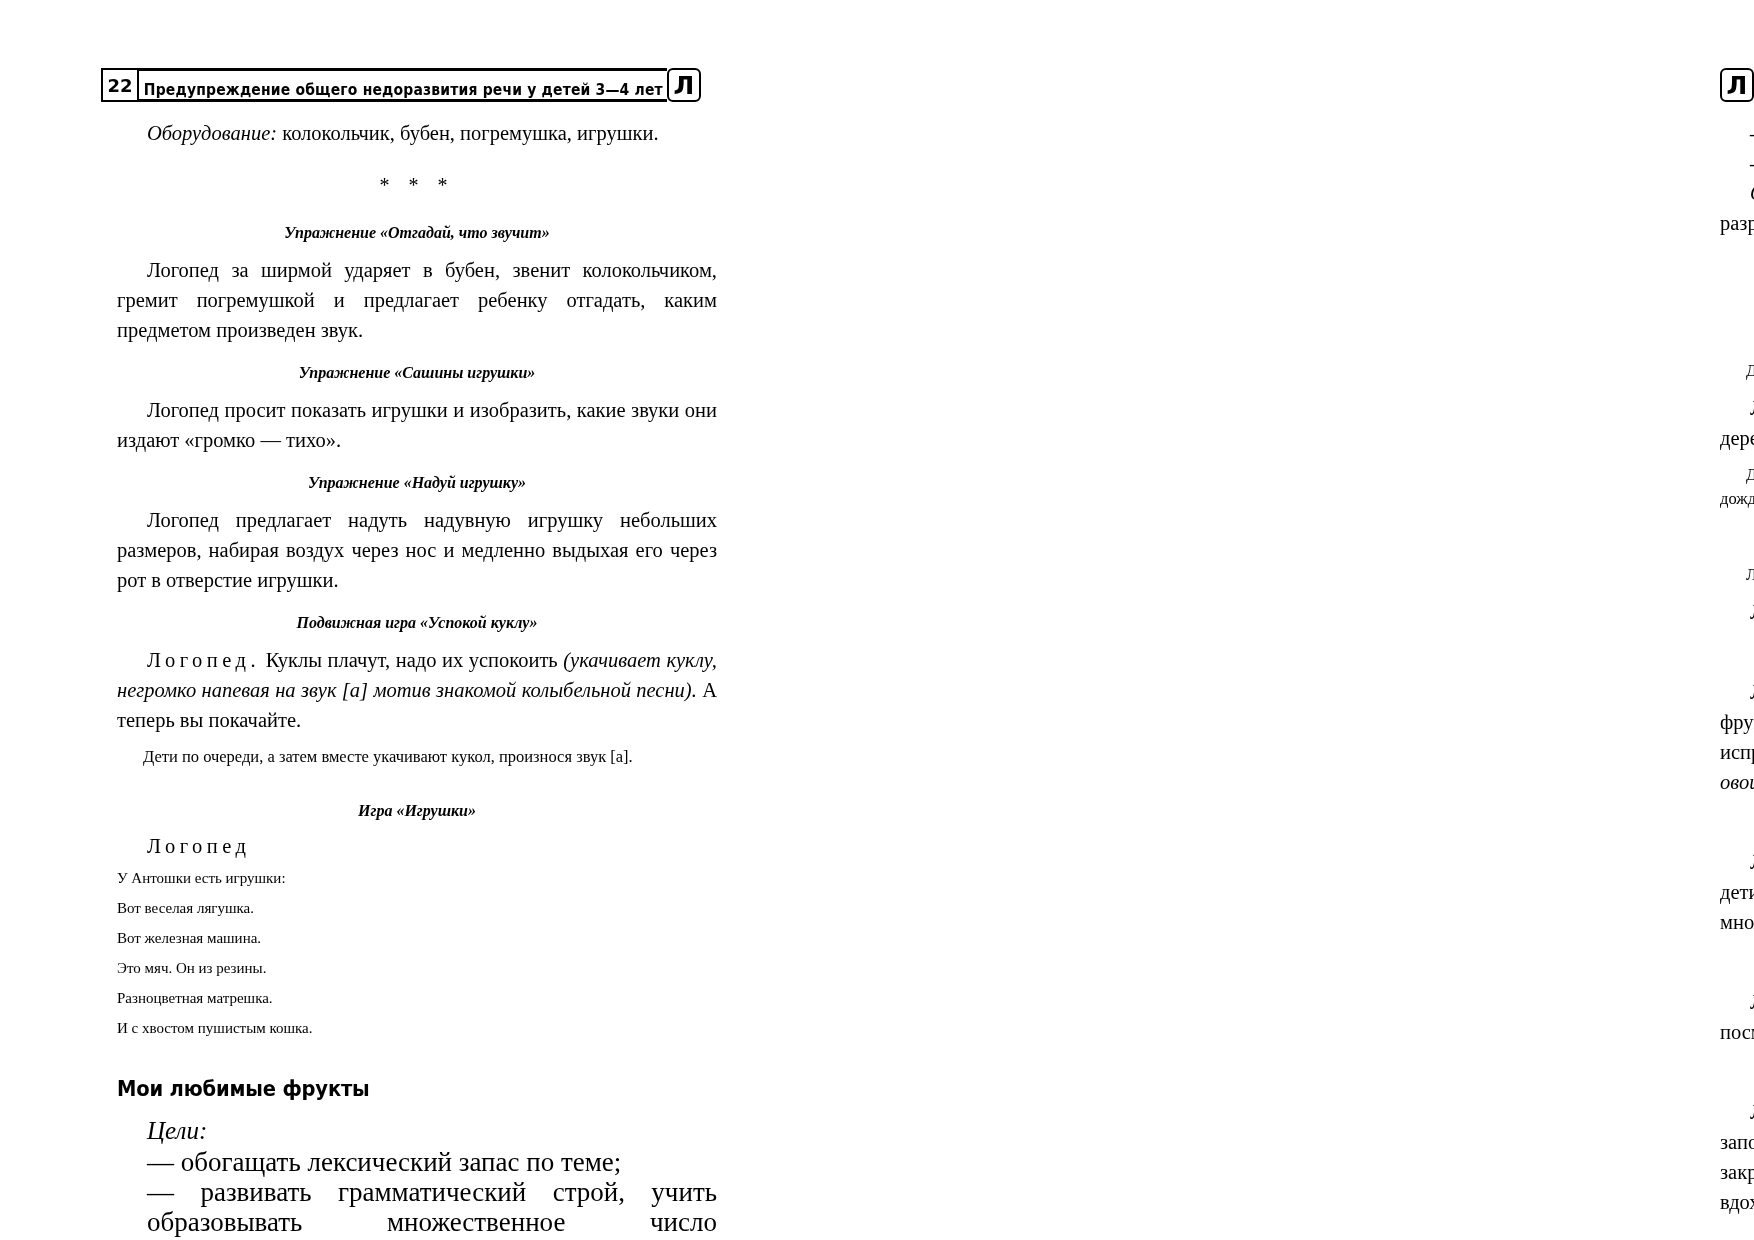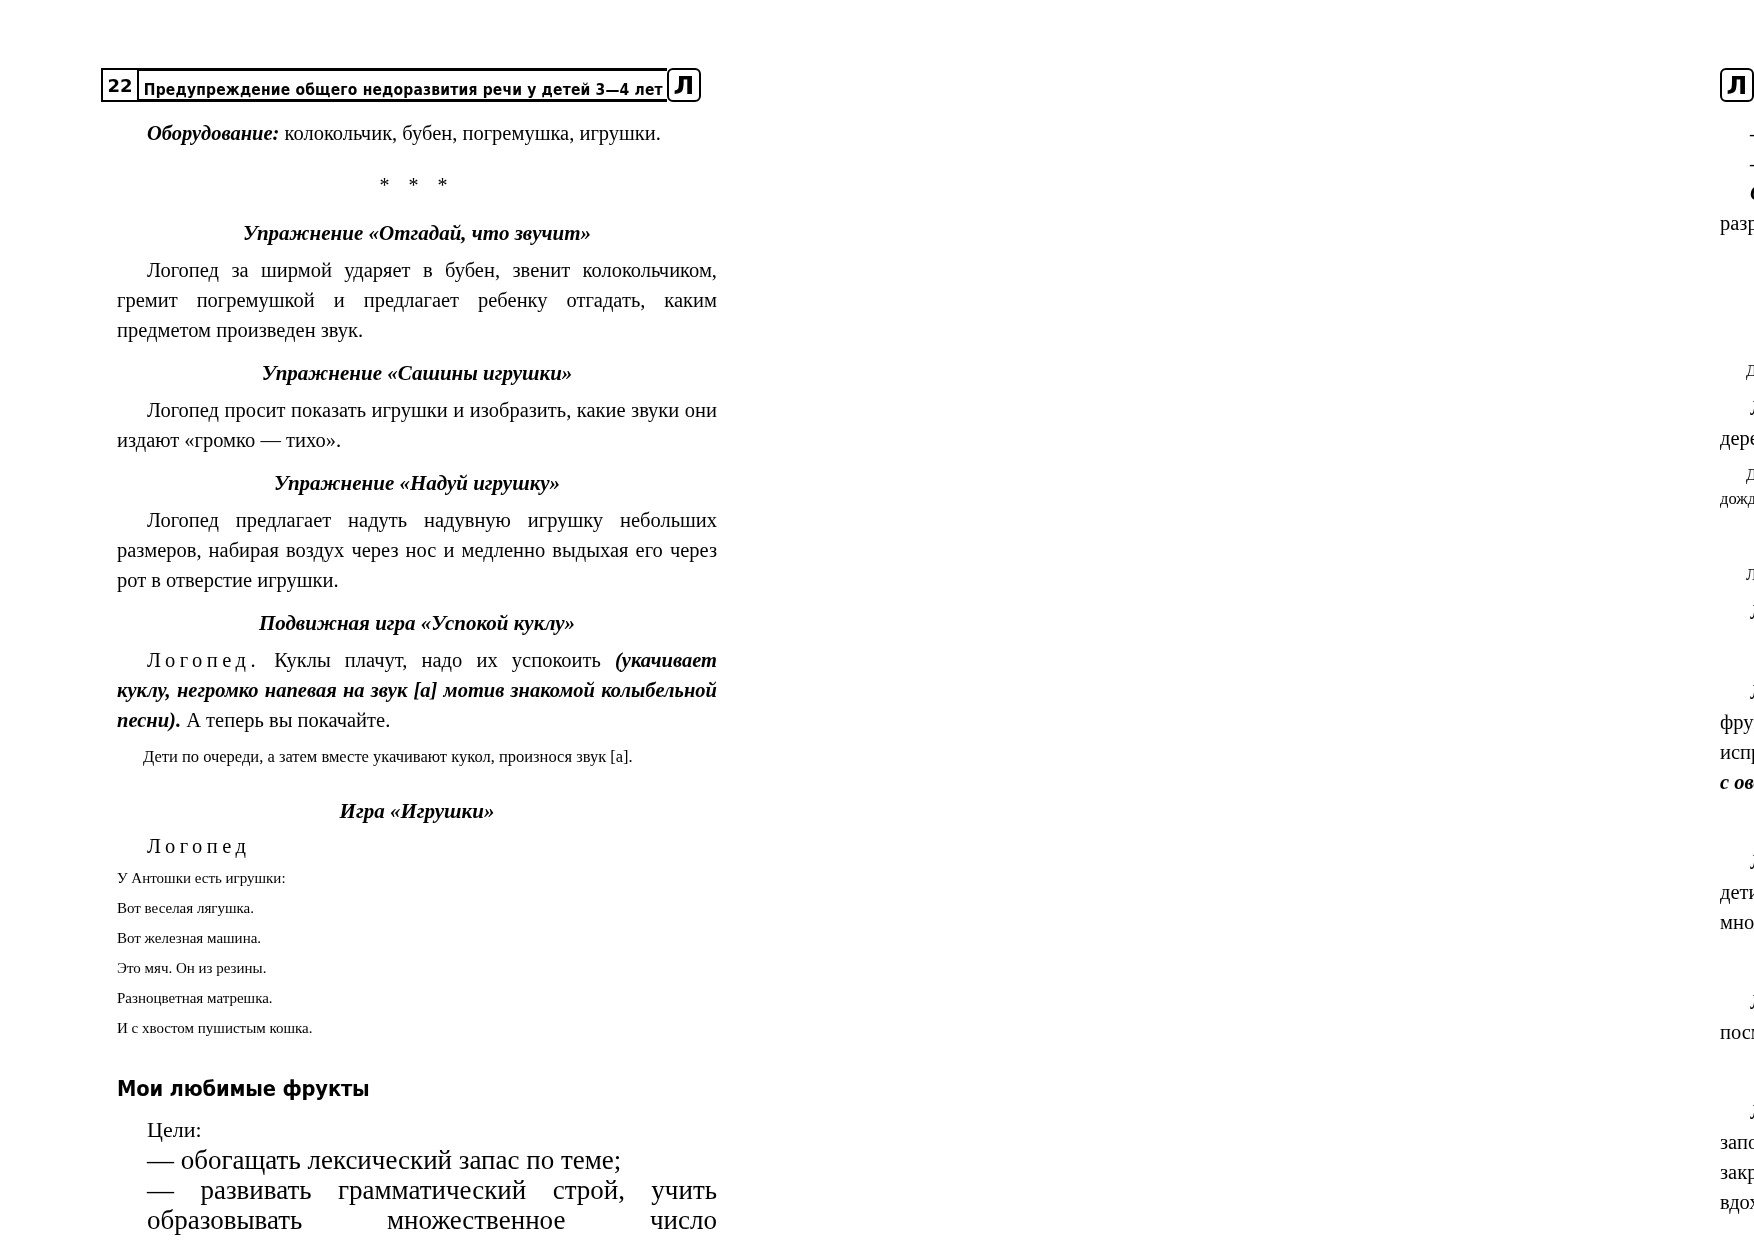--- a/index.html
+++ b/index.html
@@ -102,7 +102,7 @@
     text-indent:30px;
     hyphens:none;
   }
-  .ital{ font-style:italic;font-weight:bold; }
+  .ital{ font-style:italic; }
 
   .stars{
     text-align:center;

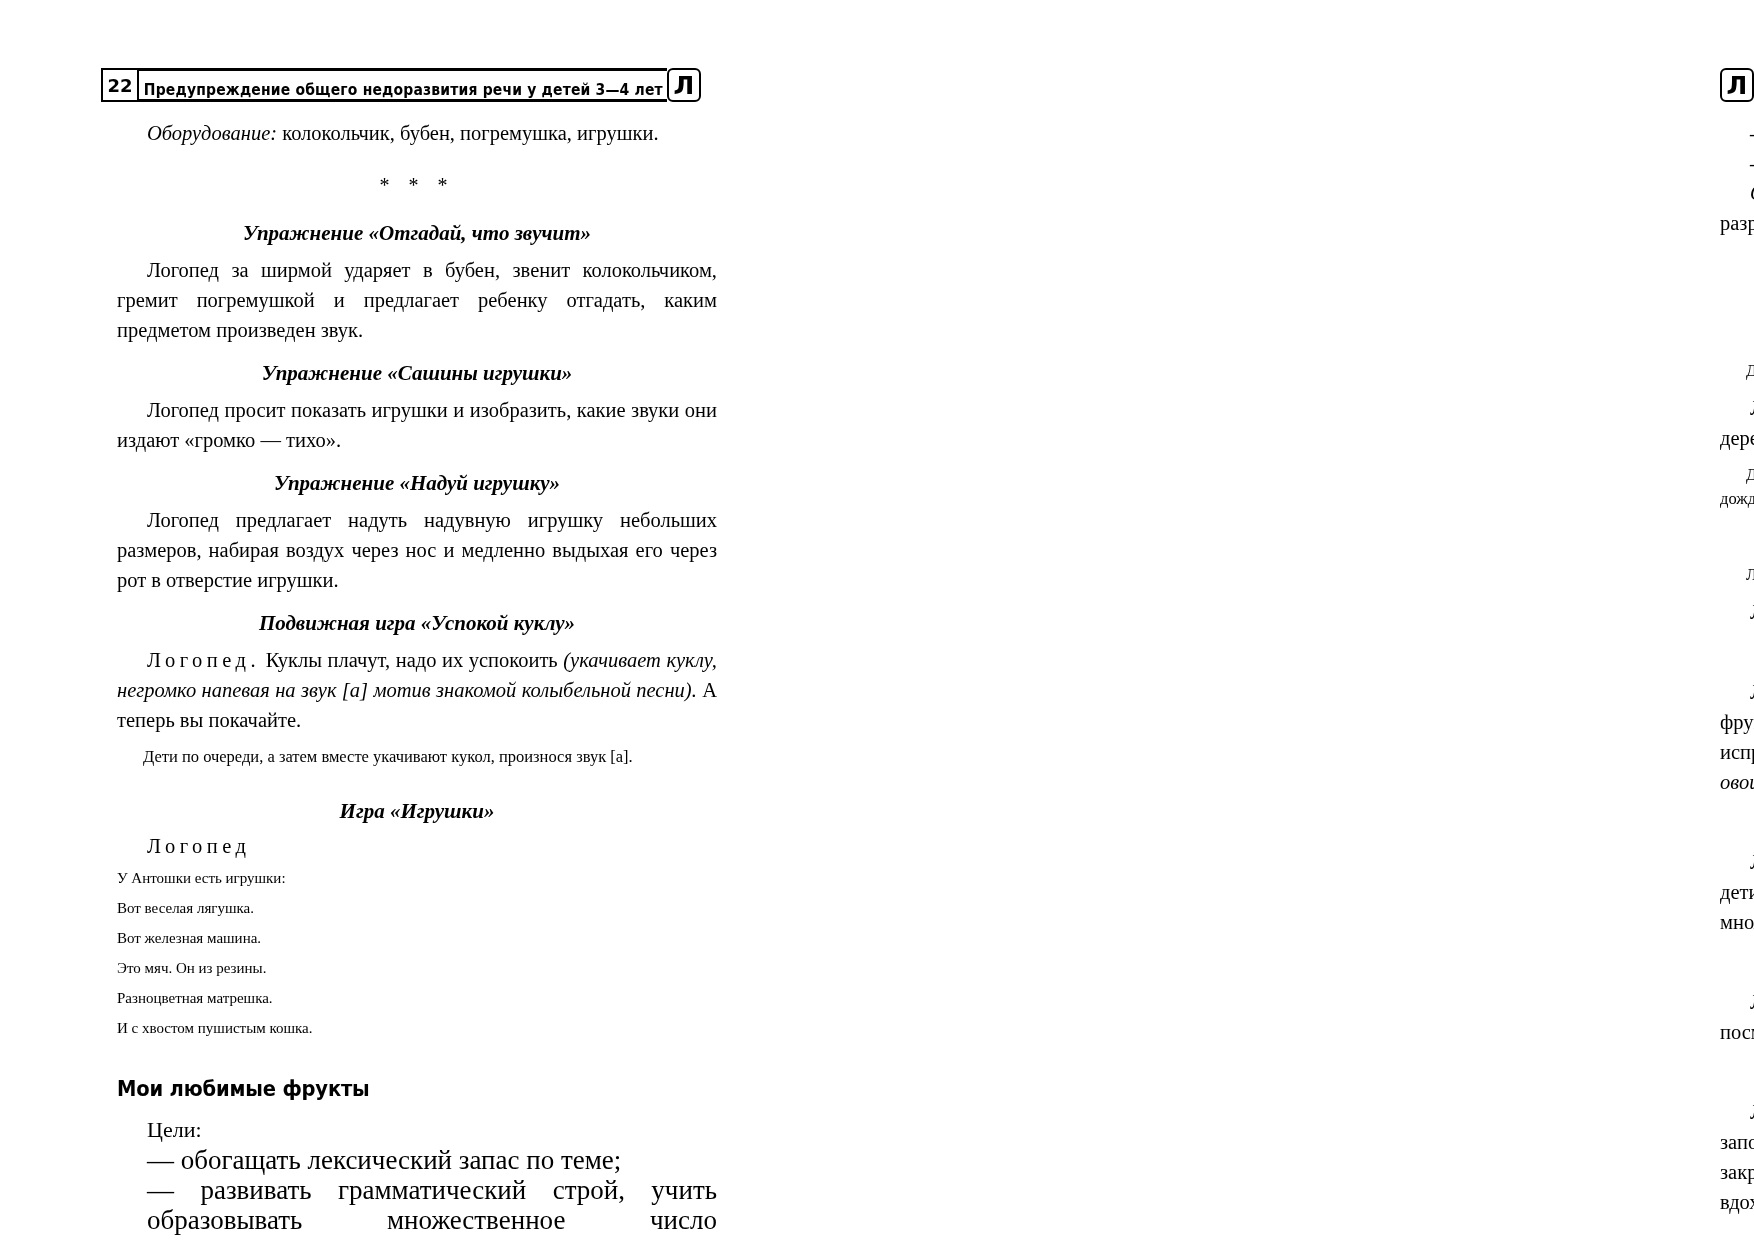--- a/index.html
+++ b/index.html
@@ -128,7 +128,7 @@
     text-align:center;
     font-style:italic;
     font-weight:bold;
-    font-size:21px;
+    font-size:16px;
     line-height:28px;
     text-indent:0;
     margin:14px 0 8px 0;

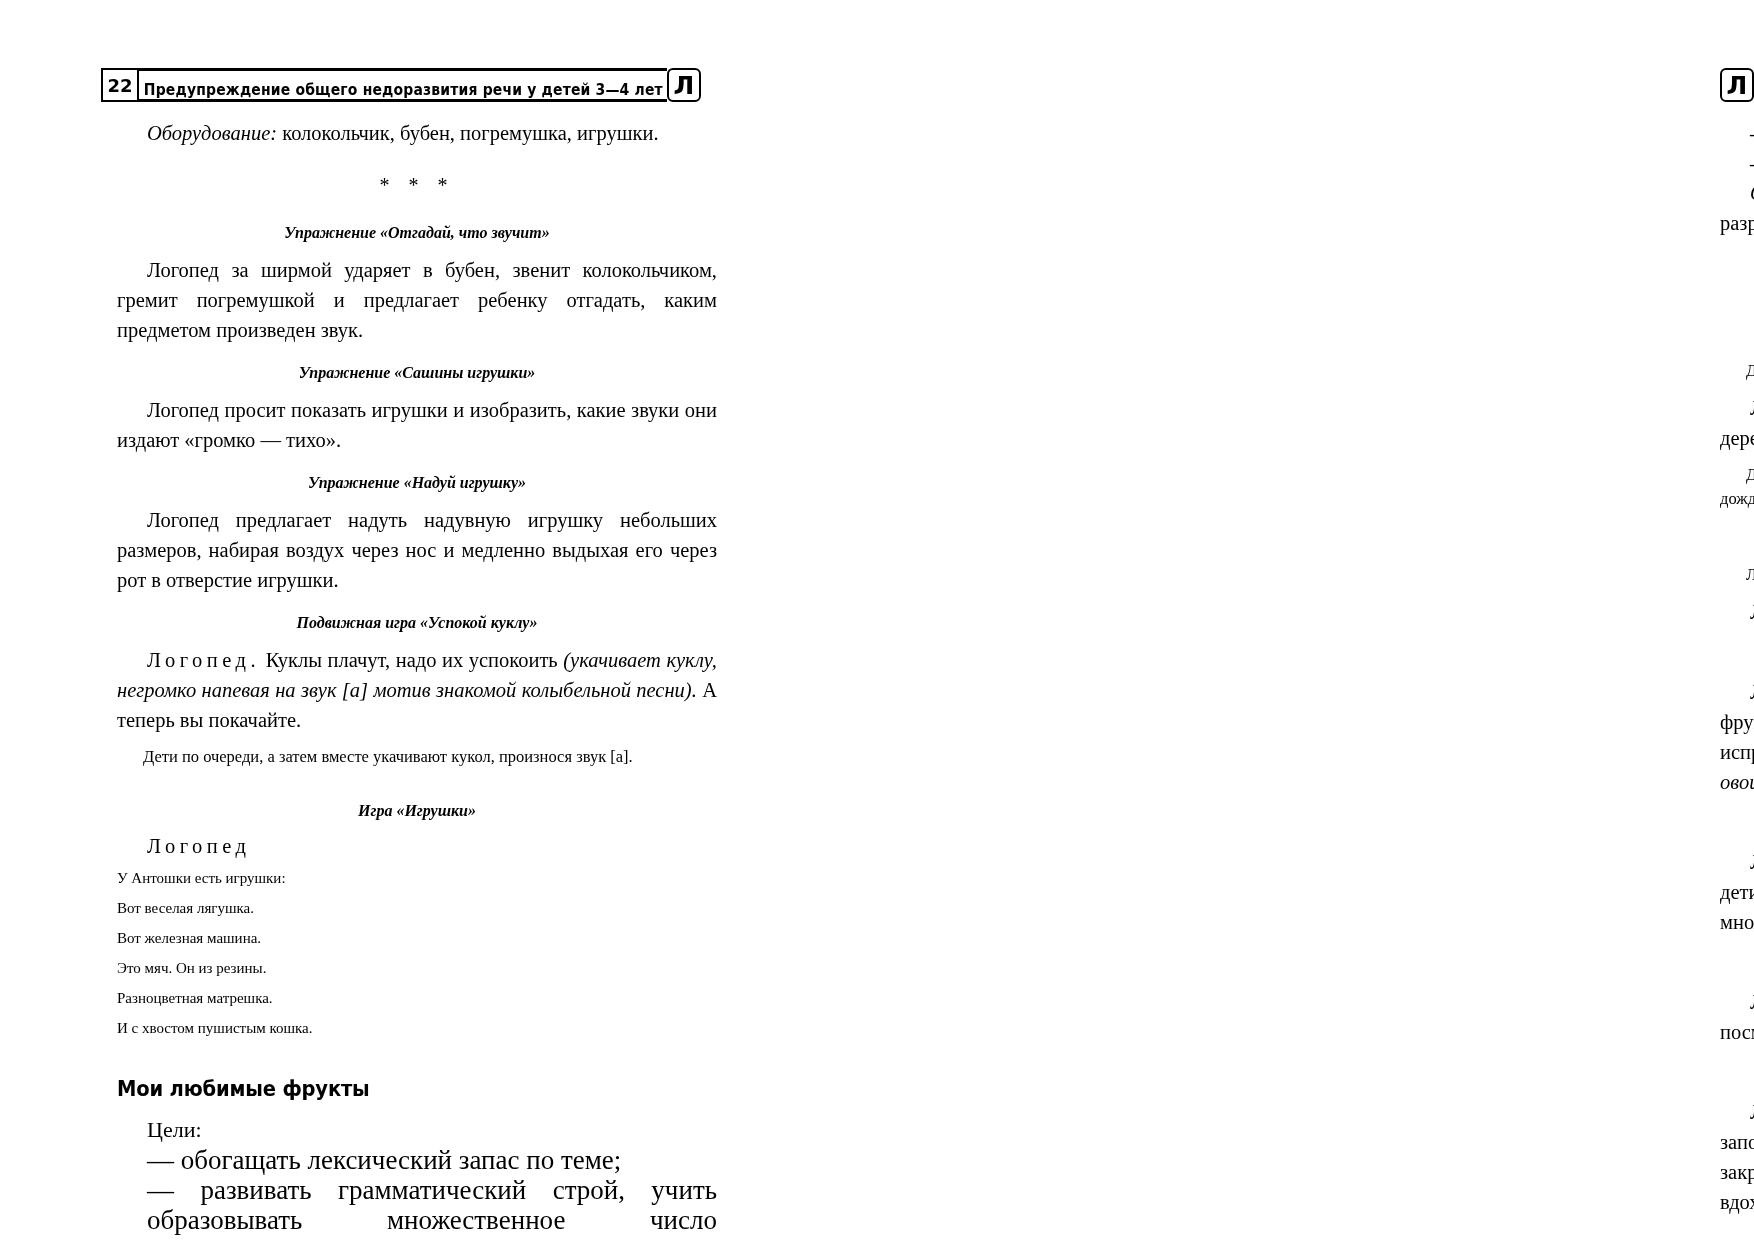--- a/index.html
+++ b/index.html
@@ -163,7 +163,8 @@
   }
 
   .goals-title{
-    font-size:22px;
+    font-style:italic;
+    font-size:25px;
     text-indent:30px;
     margin:4px 0 2px 0;
   }

